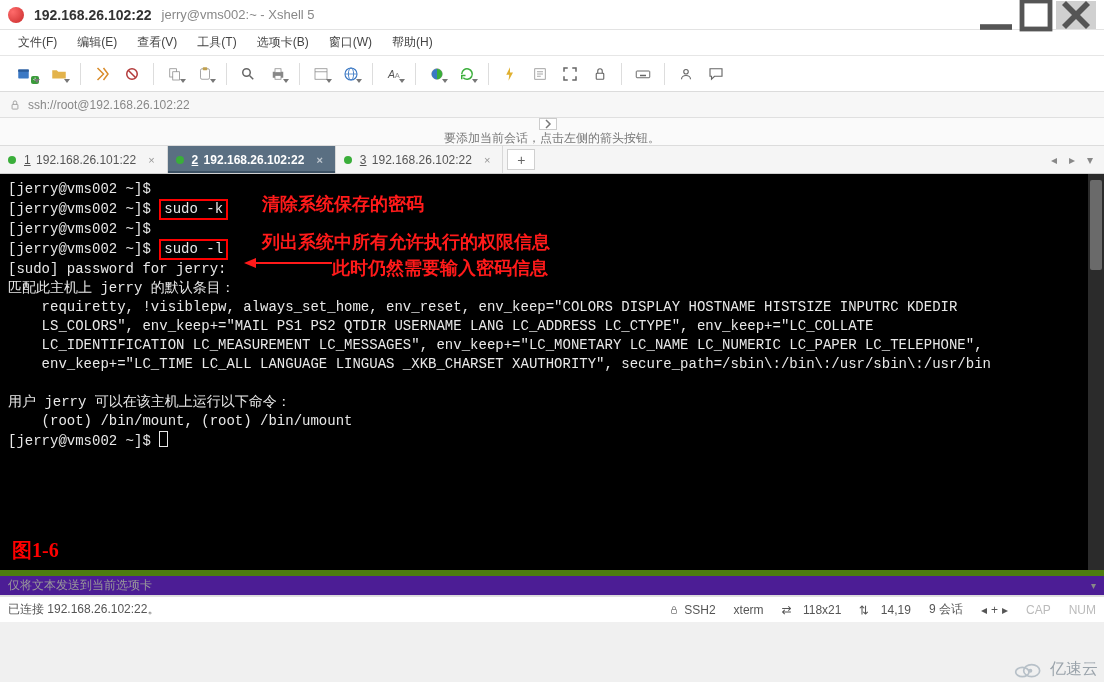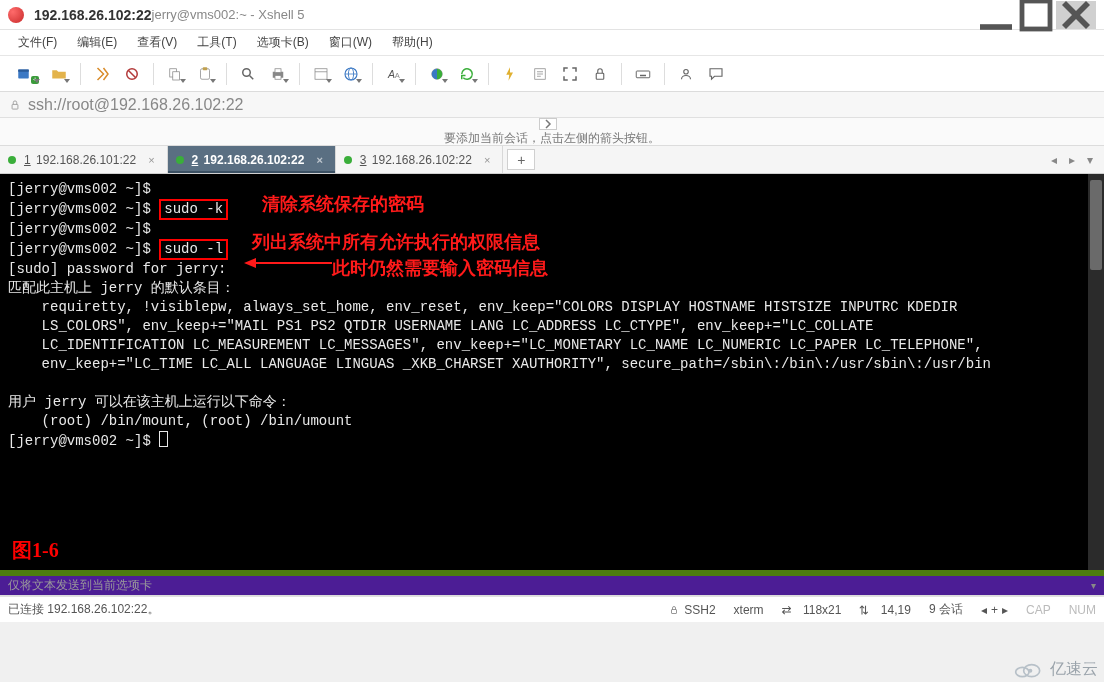--- a/index.html
+++ b/index.html
@@ -28,7 +28,7 @@
     margin-right: 10px;
   }
   .titlebar .title-main { font-weight: bold; font-size: 14px; color: #333; }
-  .titlebar .title-sub  { color: #888; margin-left: 0; font-size: 13px; }
+  .titlebar .title-sub  { color: #888; margin-left: 10px; font-size: 13px; }
   .win-controls { margin-left: auto; display:flex; }
   .win-btn {
     width: 40px; height: 28px; display:flex; align-items:center; justify-content:center;

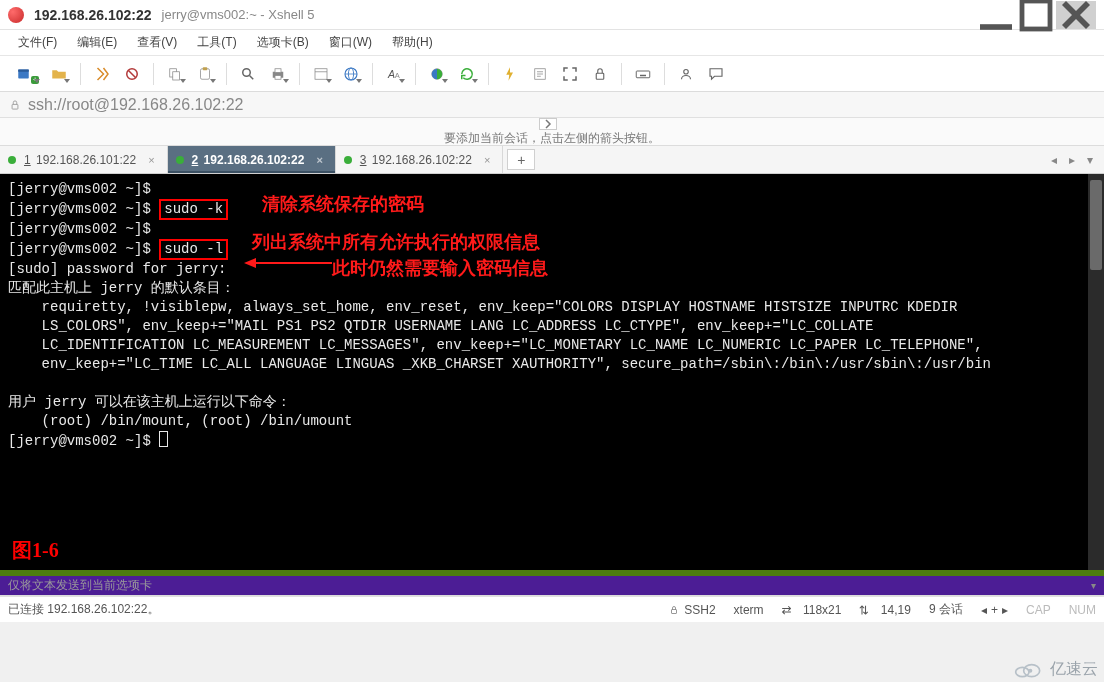--- a/index.html
+++ b/index.html
@@ -71,7 +71,7 @@
   
   .address-row{
     height:26px; background:#f7f7f7; border-bottom:1px solid #e0e0e0;
-    display:flex; align-items:center; padding:0 8px; color:#888; font-size:16px;
+    display:flex; align-items:center; padding:0 8px; color:#888; font-size:12px;
   }
   .address-row .lock{ width:14px;height:14px; margin-right:6px; display:flex;align-items:center;justify-content:center;}
   

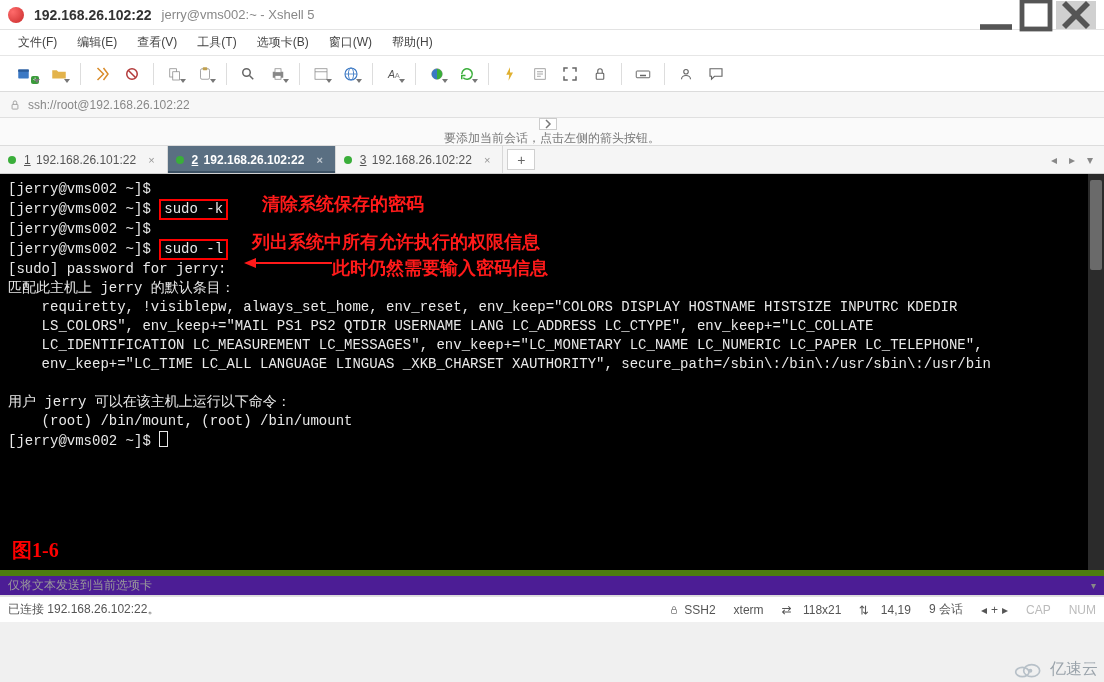--- a/index.html
+++ b/index.html
@@ -386,7 +386,7 @@
 </div>
 
   <div class="annot" style="left:262px; top:18px;">清除系统保存的密码</div>
-  <div class="annot" style="left:252px; top:56px;">列出系统中所有允许执行的权限信息</div>
+  <div class="annot" style="left:262px; top:56px;">列出系统中所有允许执行的权限信息</div>
   <div class="annot" style="left:332px; top:82px;">此时仍然需要输入密码信息</div>
   <svg class="annot-arrow" style="left:244px; top:80px;" width="90" height="18">
     <line x1="88" y1="9" x2="10" y2="9" stroke="#ff1a1a" stroke-width="2"></line>

